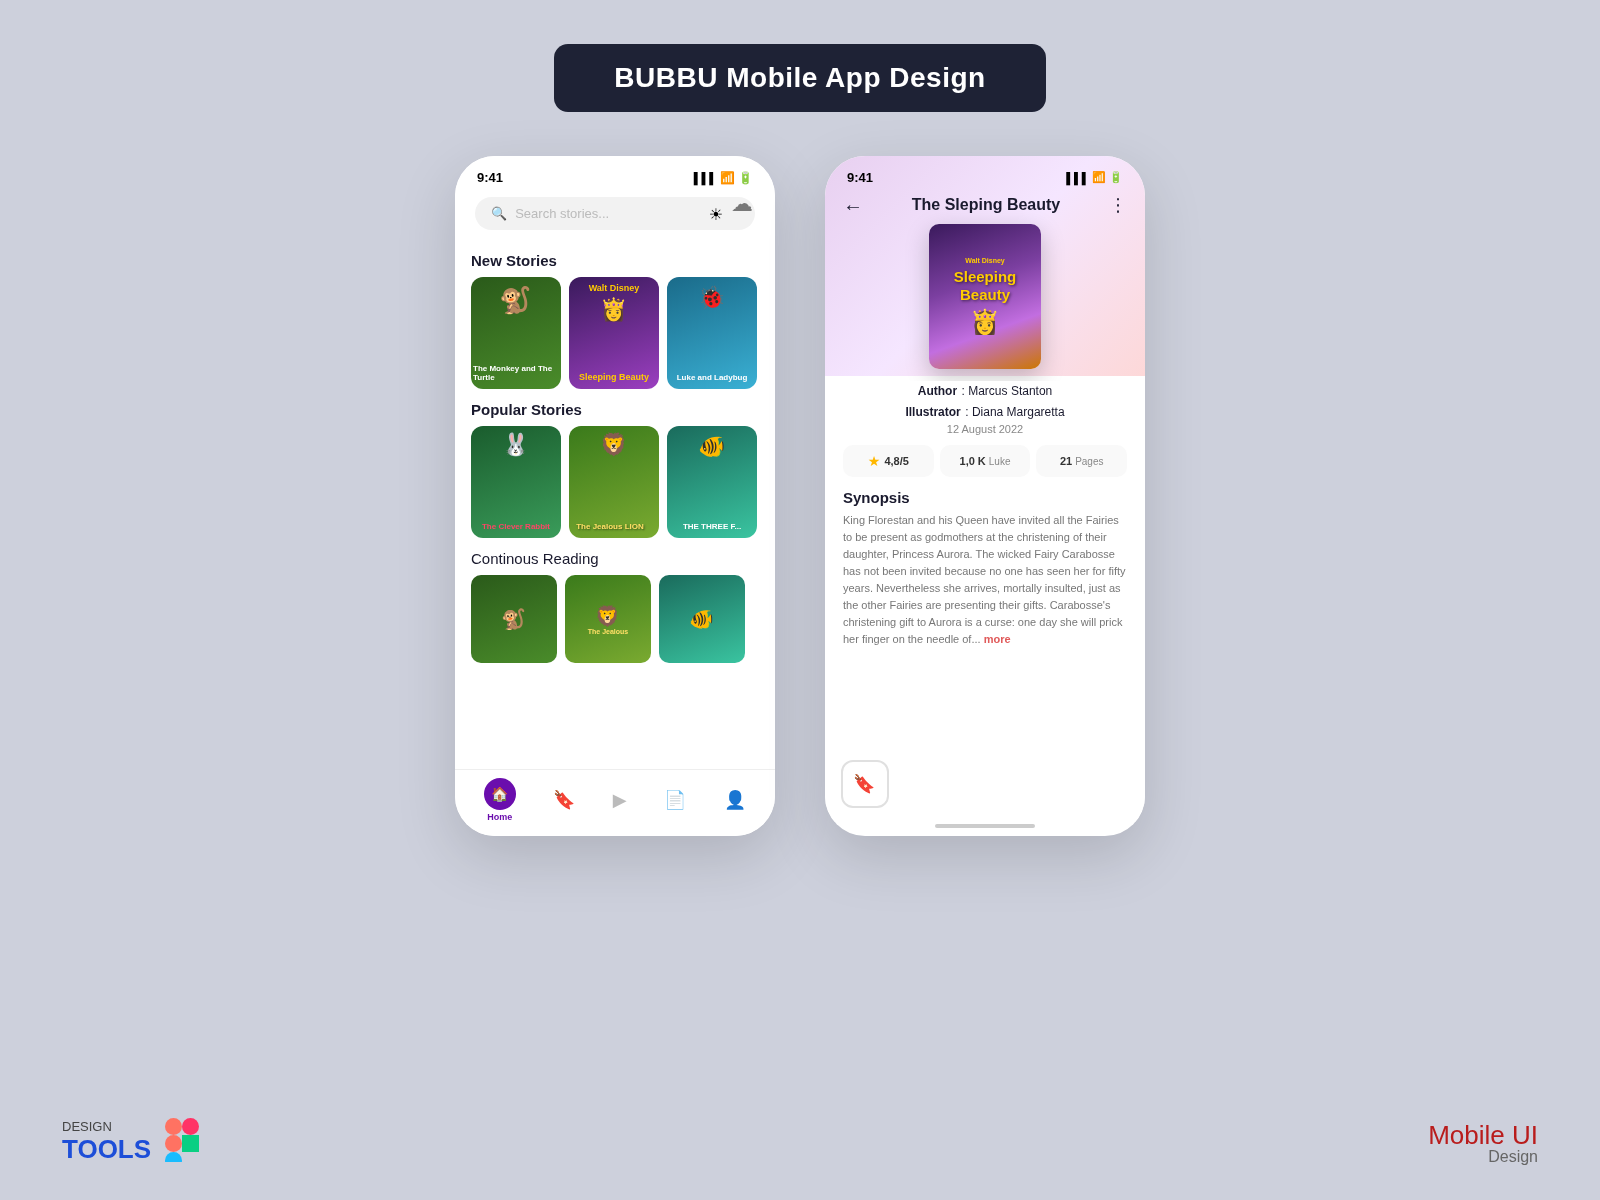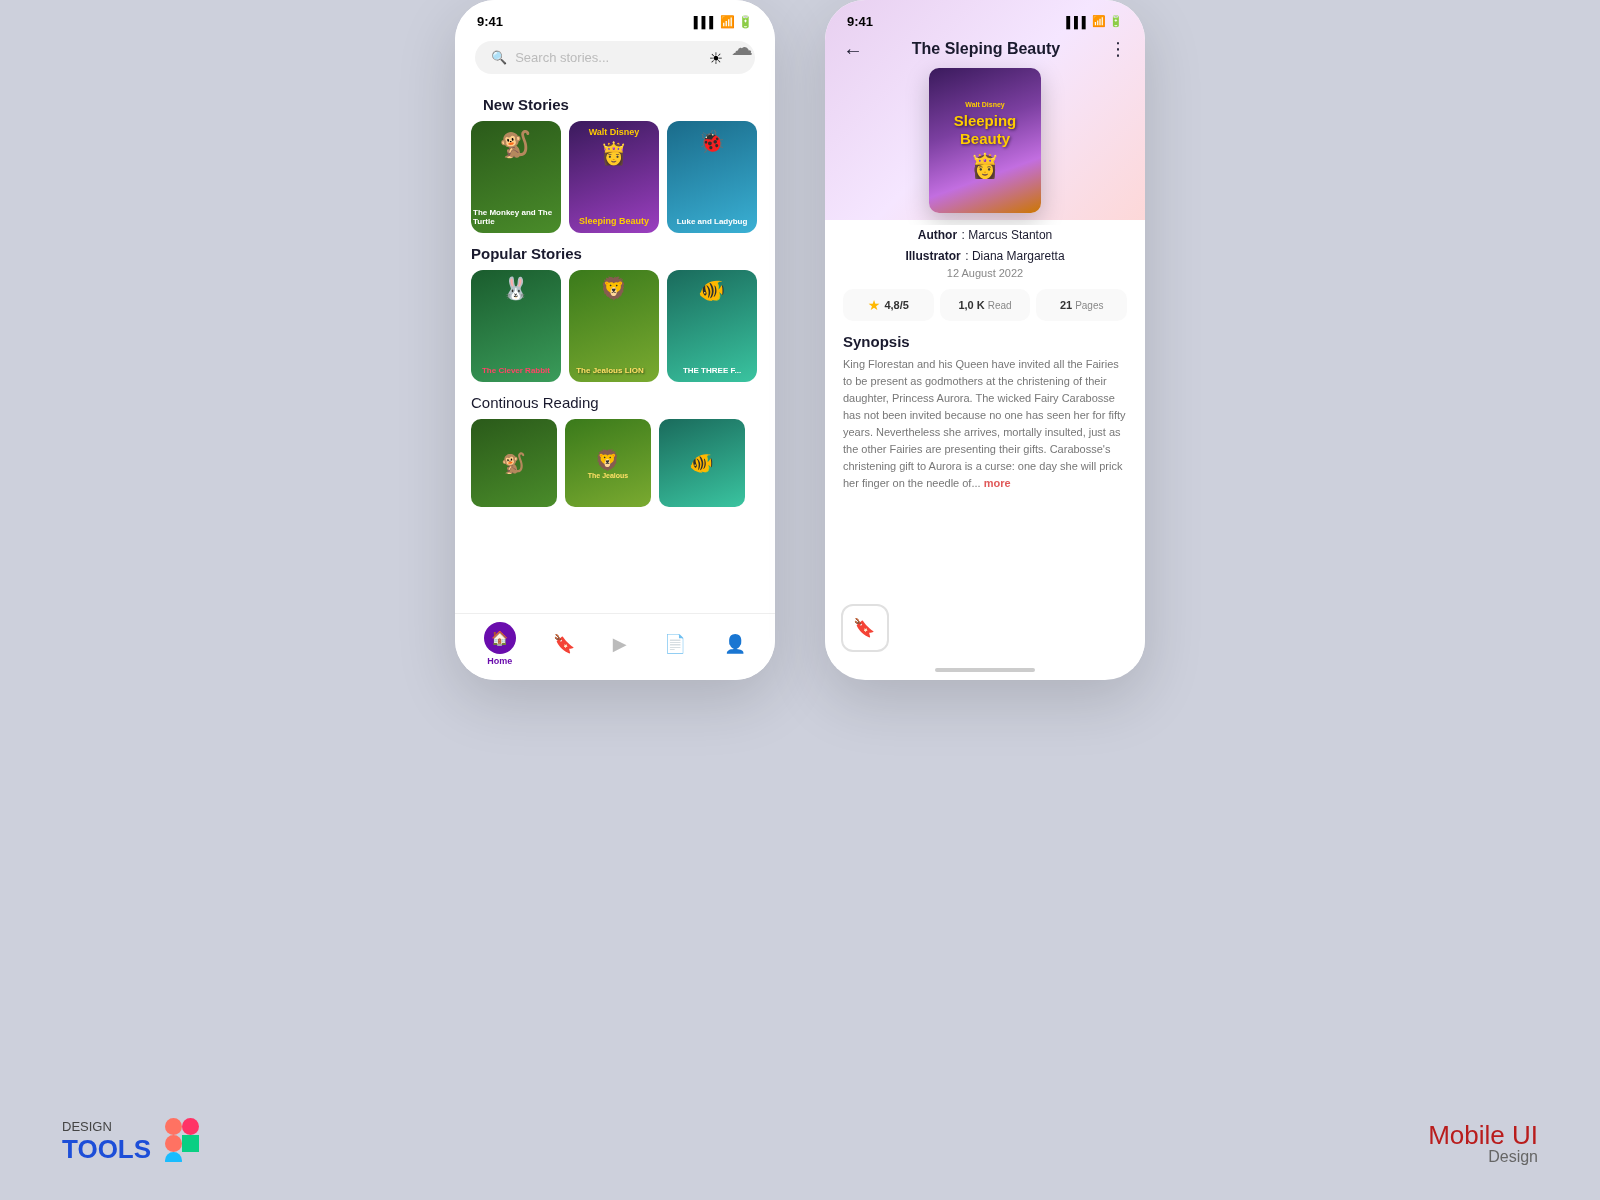--- a/index.html
+++ b/index.html
@@ -20,6 +20,9 @@
 
 <div style="width:1600px; height:1200px; background:#cdd0dc; display:flex; flex-direction:column; align-items:center; position:relative;">
 
+  <div style="background:#1e2235; border-radius:14px; padding:18px 60px; margin-top:44px; margin-bottom:44px;">
+    <h1 style="color:white; font-size:28px; font-weight:700; letter-spacing:0.5px; font-family:'Segoe UI',Arial,sans-serif;">BUBBU Mobile App Design</h1>
+  </div>
 
   <div style="display:flex; gap:50px; align-items:flex-start;">
 

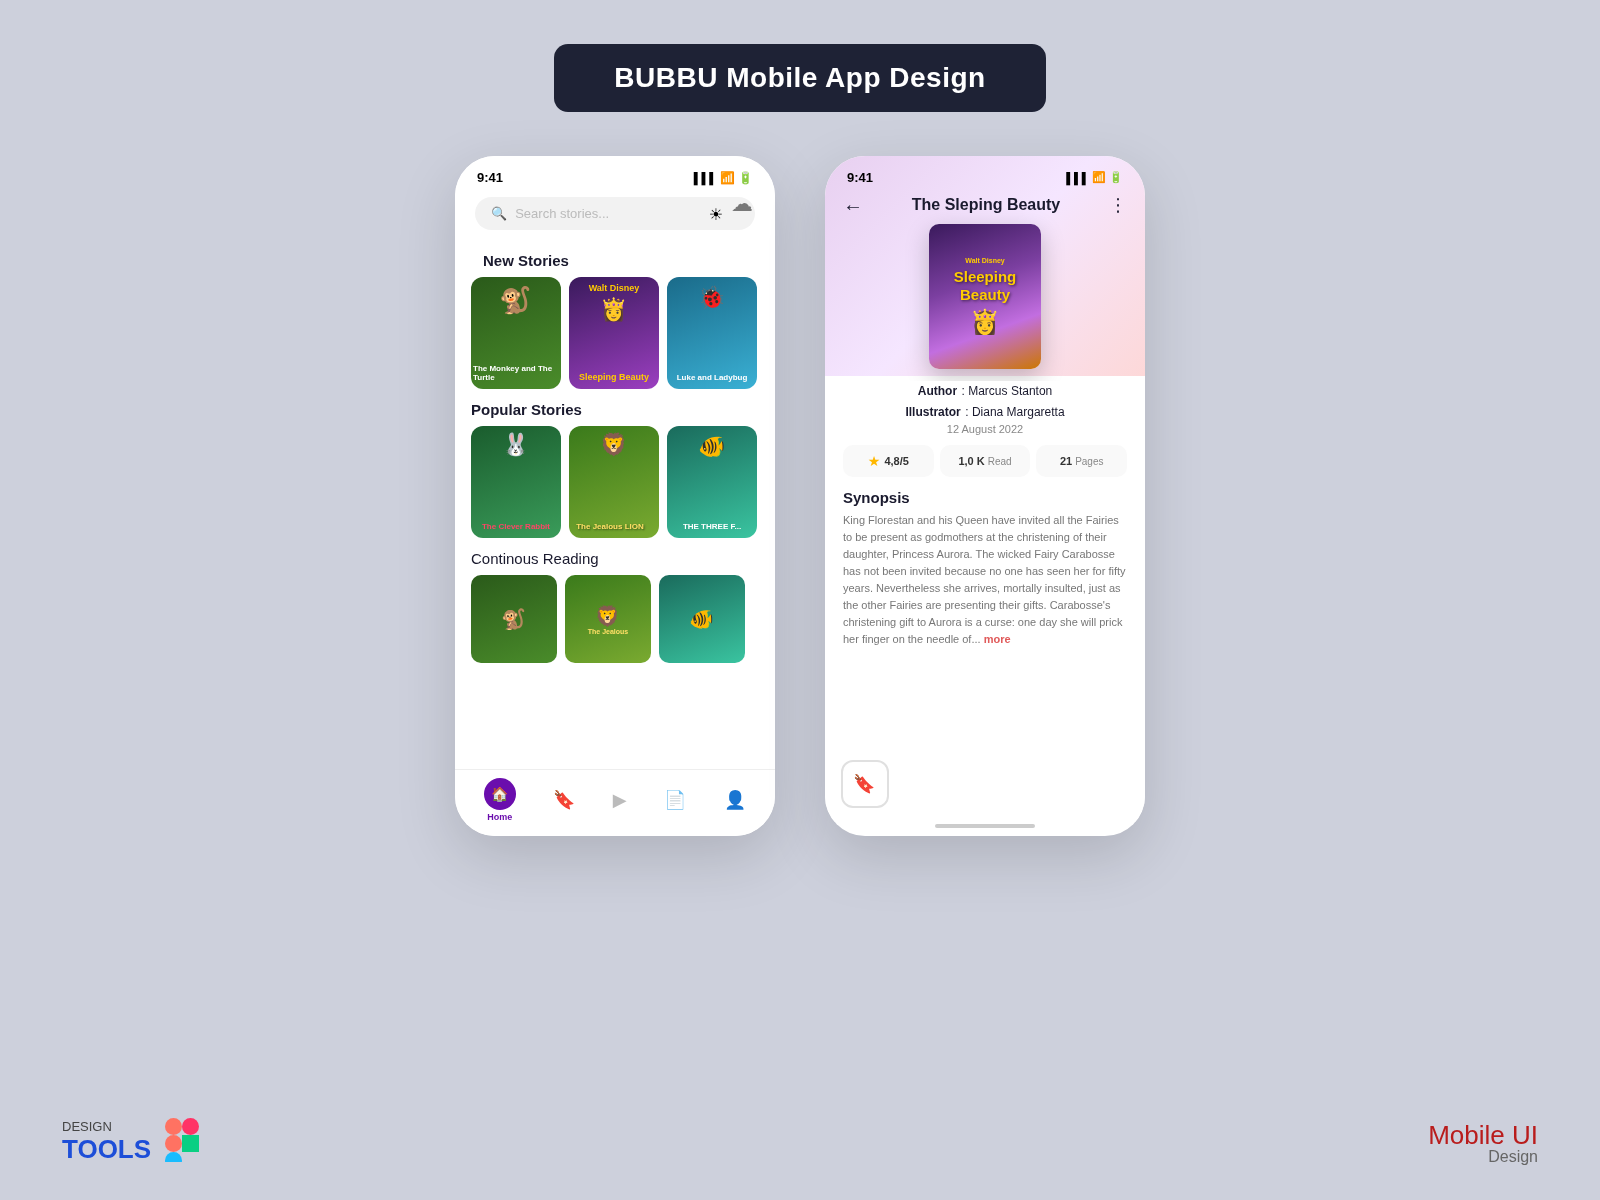--- a/index.html
+++ b/index.html
@@ -49,7 +49,7 @@
 
       <div style="flex:1; overflow:hidden; padding:0 16px; background:white;">
 
-        <div style="font-size:15px; font-weight:700; color:#1a1a2e; margin:10px 12px 8px; font-family:'Segoe UI',Arial,sans-serif;">New Stories</div>
+        <div style="font-size:15px; font-weight:700; color:#1a1a2e; margin:10px 0 8px; font-family:'Segoe UI',Arial,sans-serif;">New Stories</div>
         <div style="display:flex; gap:8px; overflow:hidden;">
 
           <div style="width:90px; height:112px; border-radius:12px; background:linear-gradient(160deg,#2a5a1a,#4a8c2a); overflow:hidden; position:relative; flex-shrink:0;">

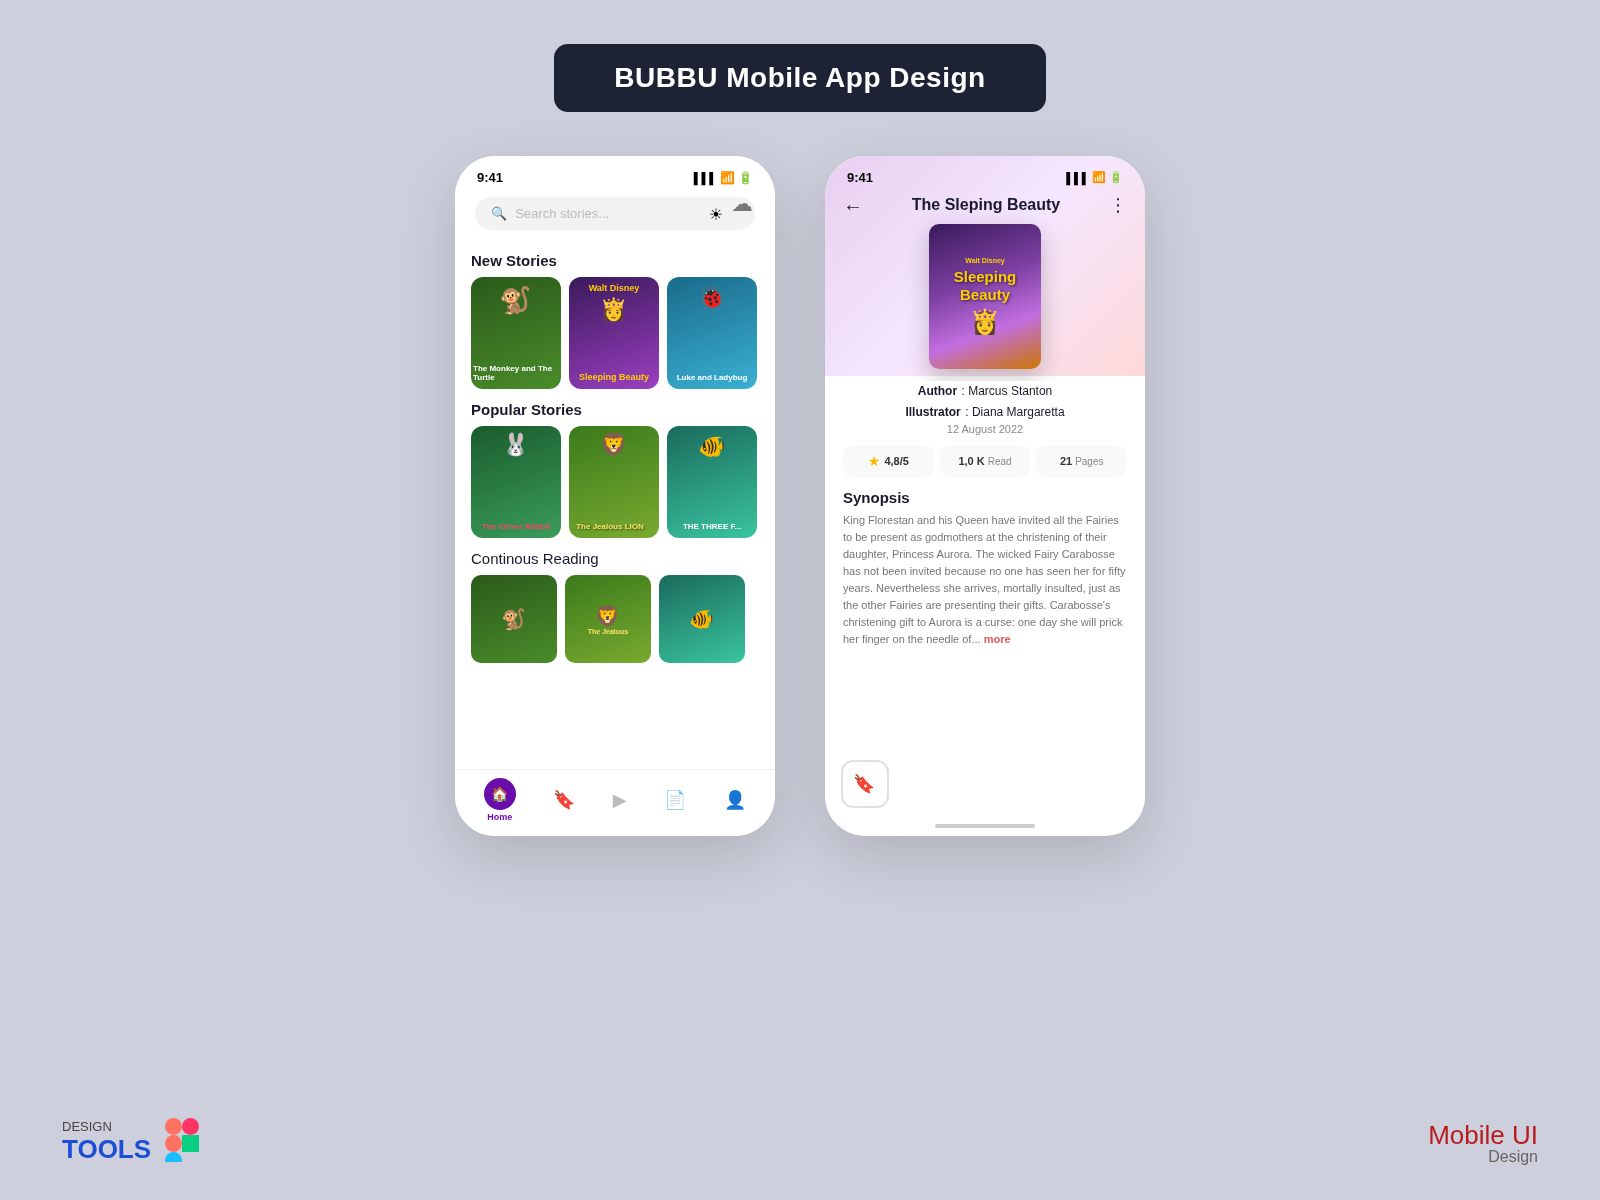--- a/index.html
+++ b/index.html
@@ -168,7 +168,7 @@
             </div>
             <div style="flex:1; background:#f9f9f9; border-radius:10px; padding:8px 4px; text-align:center; display:flex; align-items:center; justify-content:center; gap:3px;">
               <span style="font-size:11px; font-weight:600; color:#333; font-family:'Segoe UI',Arial,sans-serif;">1,0 K</span>
-              <span style="font-size:10px; color:#888; font-family:'Segoe UI',Arial,sans-serif;">Read</span>
+              <span style="font-size:10px; color:#888; font-family:'Segoe UI',Arial,sans-serif;">Luke</span>
             </div>
             <div style="flex:1; background:#f9f9f9; border-radius:10px; padding:8px 4px; text-align:center; display:flex; align-items:center; justify-content:center; gap:3px;">
               <span style="font-size:11px; font-weight:600; color:#333; font-family:'Segoe UI',Arial,sans-serif;">21</span>

